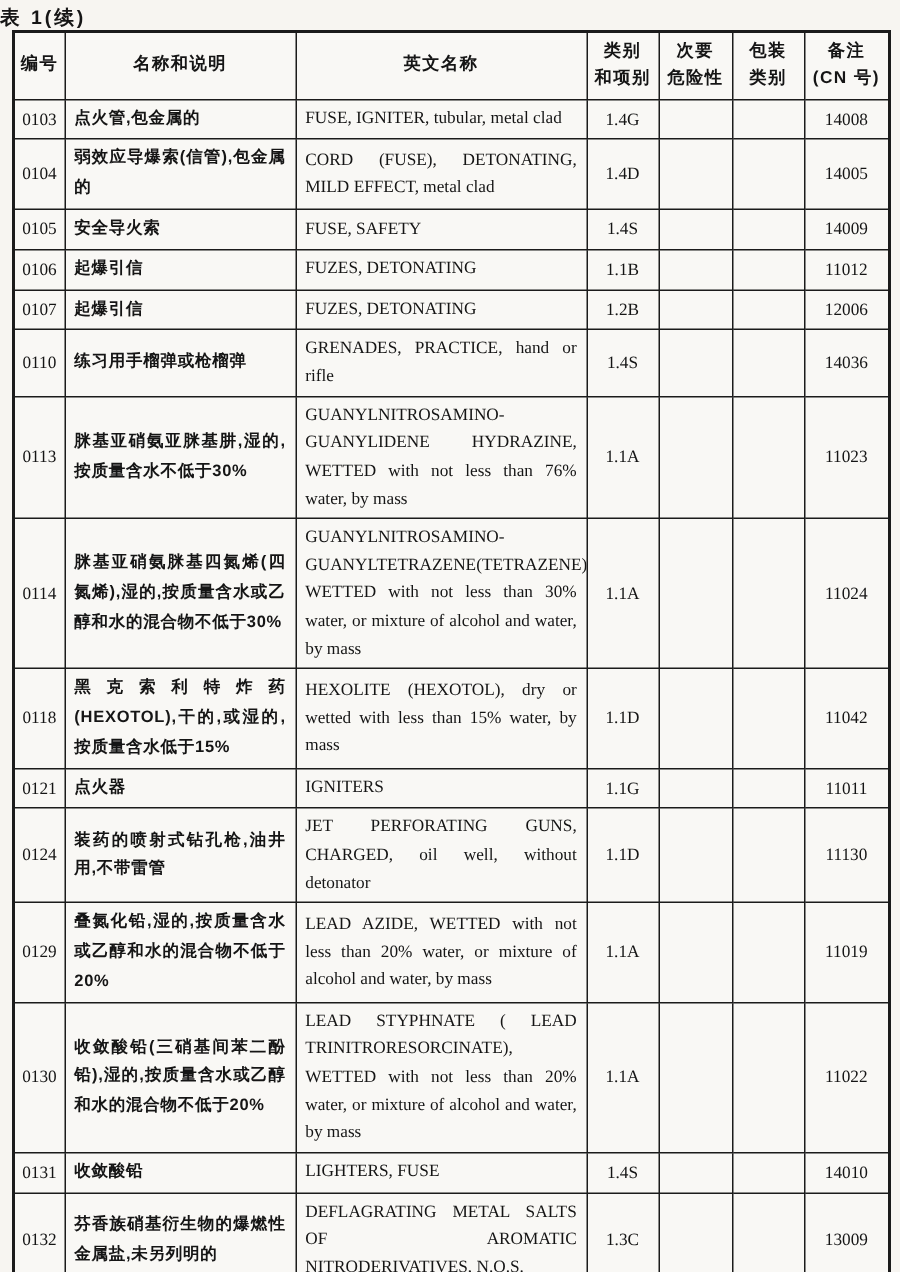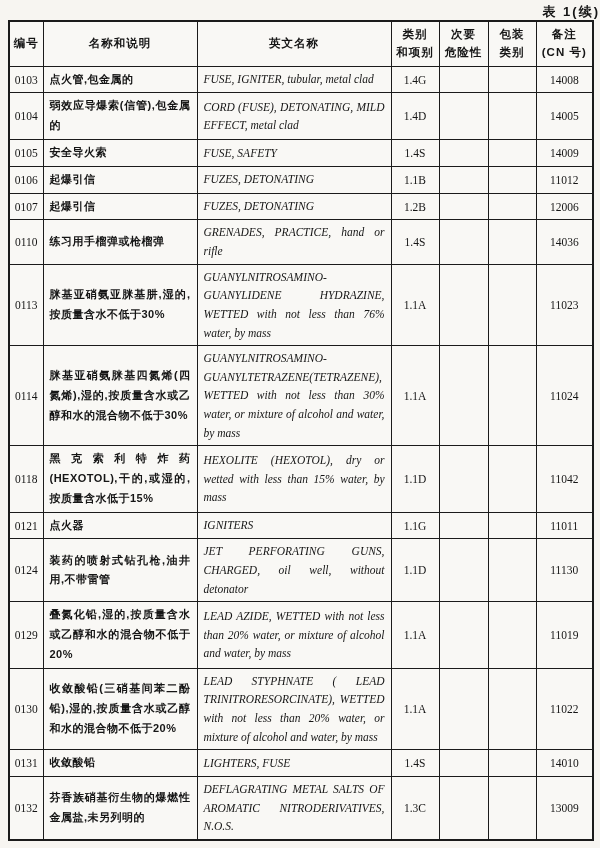--- a/index.html
+++ b/index.html
@@ -11,7 +11,7 @@
     overflow:hidden;
   }
   .doc-title {
-    text-align:right;
+    text-align:left;
     font-weight:bold;
     font-size:13px;
     letter-spacing:2px;

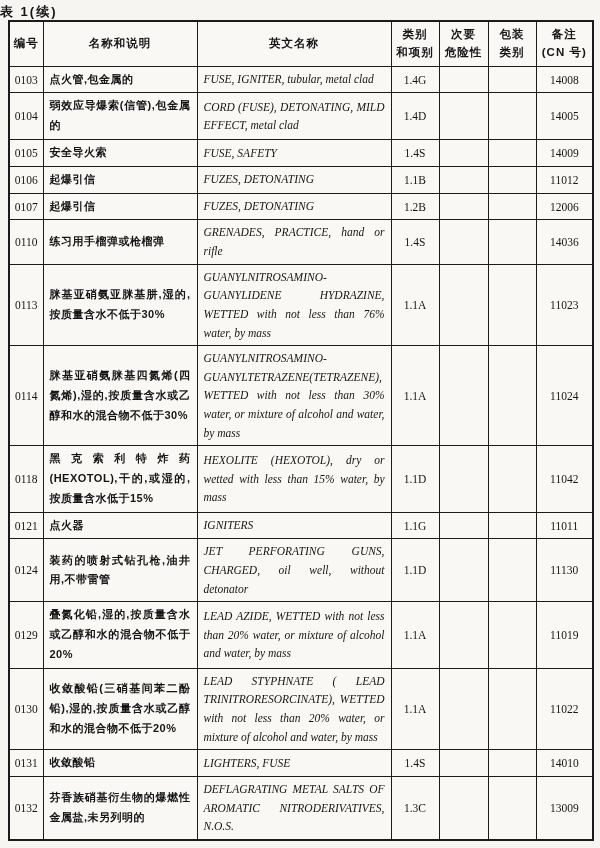--- a/index.html
+++ b/index.html
@@ -61,7 +61,6 @@
     line-height:1.62;
     padding:3px 6px;
     text-align:justify;
-    font-style:italic;
   }
   td.c-sub, td.c-pack { padding:0; }
 </style>

